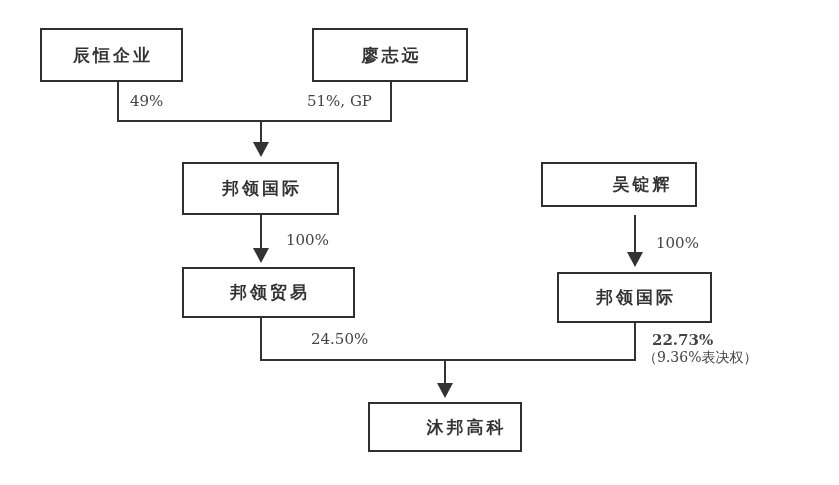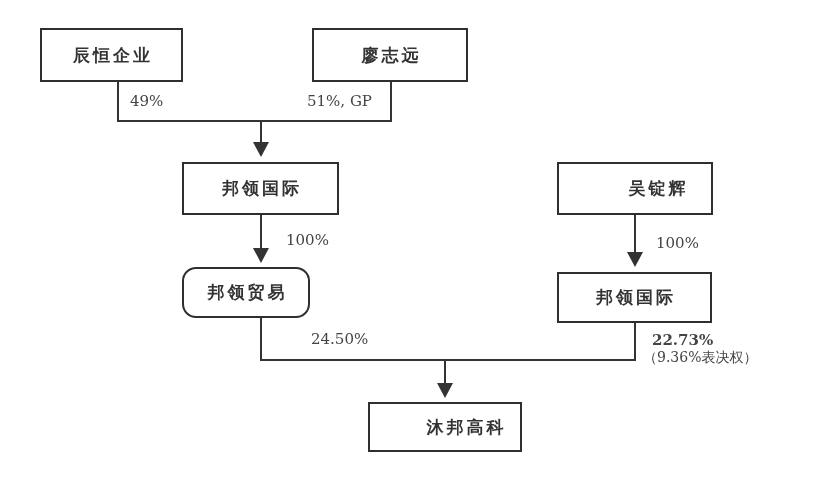--- a/index.html
+++ b/index.html
@@ -52,7 +52,7 @@
   #node-chenheng  { left: 40px;  top: 28px;  width: 143px; height: 54px; }
   #node-liao      { left: 312px; top: 28px;  width: 156px; height: 54px; }
   #node-yuanqi    { left: 182px; top: 162px; width: 157px; height: 53px; }
-  #node-wu        { left: 557px; top: 162px; width: 156px; height: 53px; padding-left: 44px; }
+  #node-wu        { left: 541px; top: 162px; width: 156px; height: 45px; padding-left: 44px; }
   #node-bltrade   { left: 182px; top: 267px; width: 128px; height: 51px; border-radius: 14px; }
   #node-blintl    { left: 557px; top: 272px; width: 155px; height: 51px; }
   #node-mubang    { left: 368px; top: 402px; width: 154px; height: 50px; padding-left: 40px; }

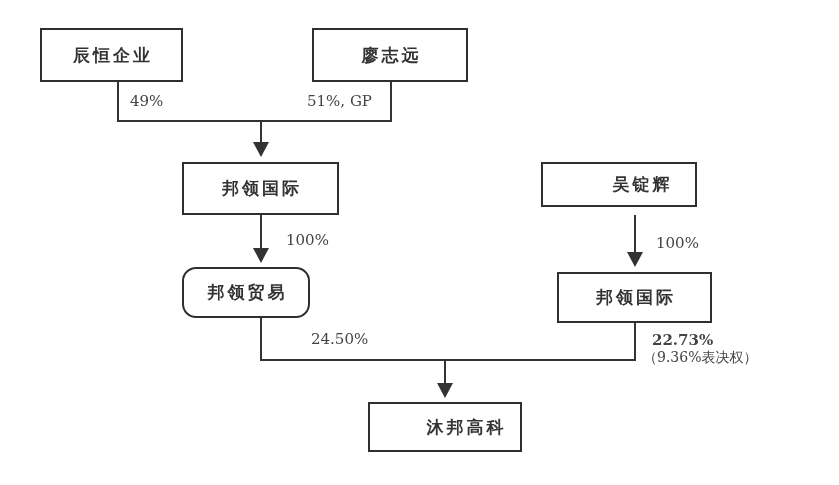--- a/index.html
+++ b/index.html
@@ -53,7 +53,7 @@
   #node-liao      { left: 312px; top: 28px;  width: 156px; height: 54px; }
   #node-yuanqi    { left: 182px; top: 162px; width: 157px; height: 53px; }
   #node-wu        { left: 541px; top: 162px; width: 156px; height: 45px; padding-left: 44px; }
-  #node-bltrade   { left: 182px; top: 267px; width: 128px; height: 51px; border-radius: 14px; }
+  #node-bltrade   { left: 182px; top: 267px; width: 173px; height: 51px; }
   #node-blintl    { left: 557px; top: 272px; width: 155px; height: 51px; }
   #node-mubang    { left: 368px; top: 402px; width: 154px; height: 50px; padding-left: 40px; }
   

